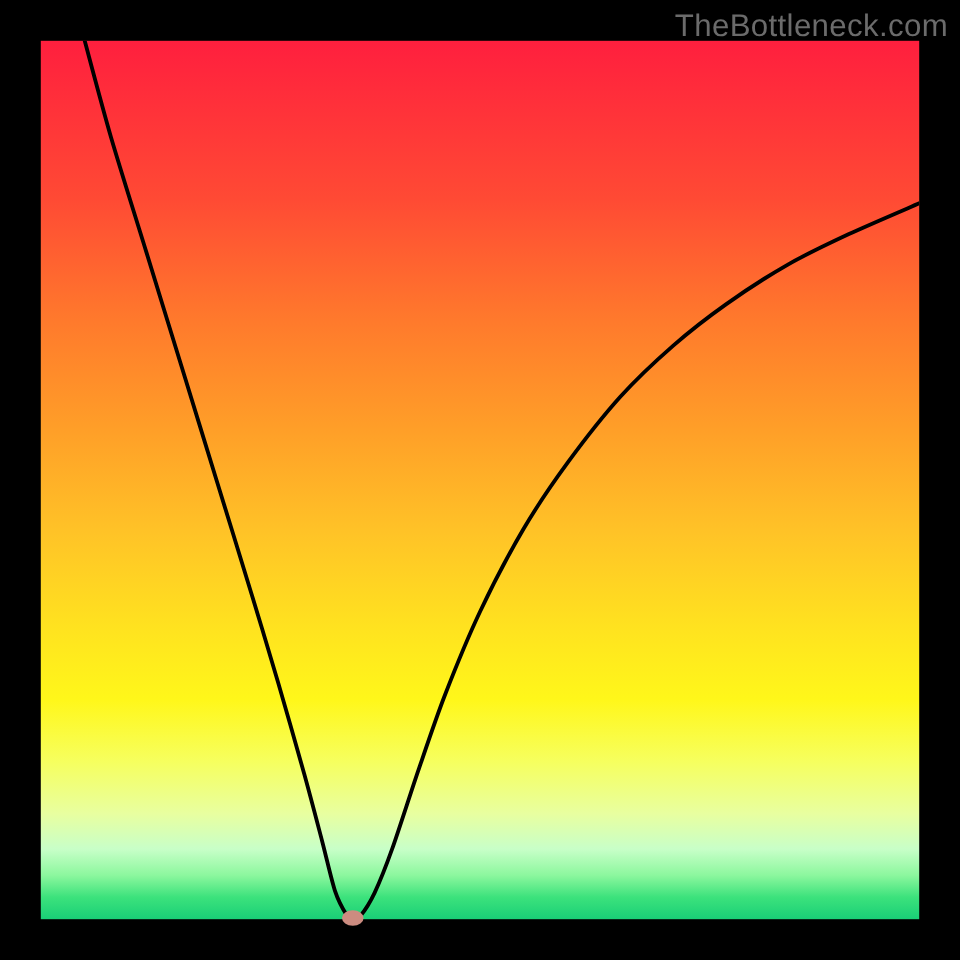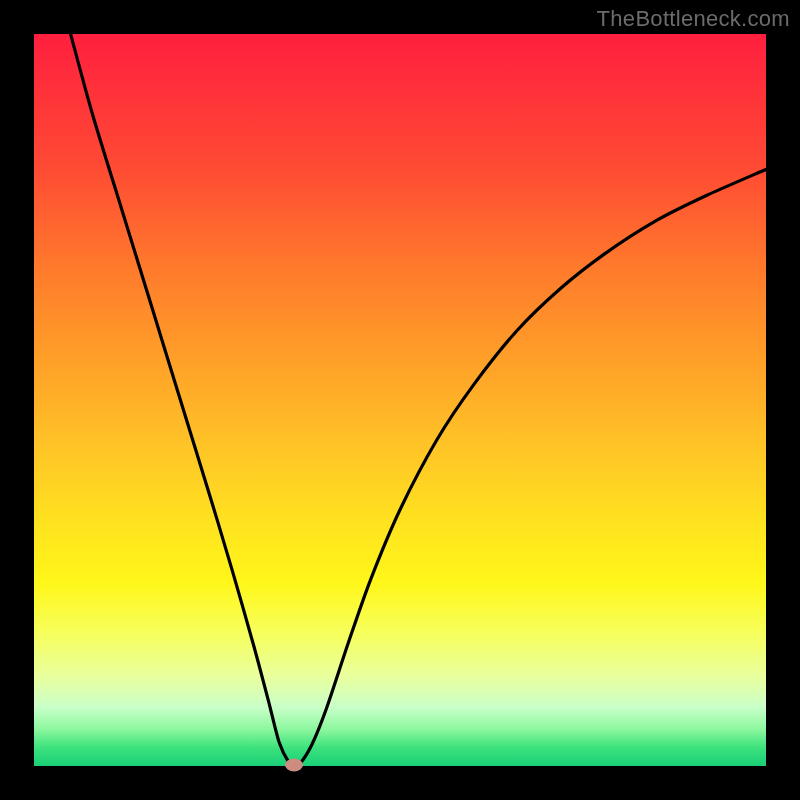--- a/index.html
+++ b/index.html
@@ -60,7 +60,7 @@
     top: 6px;
     right: 10px;
     color: #6b6b6b;
-    font-size: 22px;
+    font-size: 26px;
     letter-spacing: 0.3px;
     font-weight: 500;
     user-select: none;

